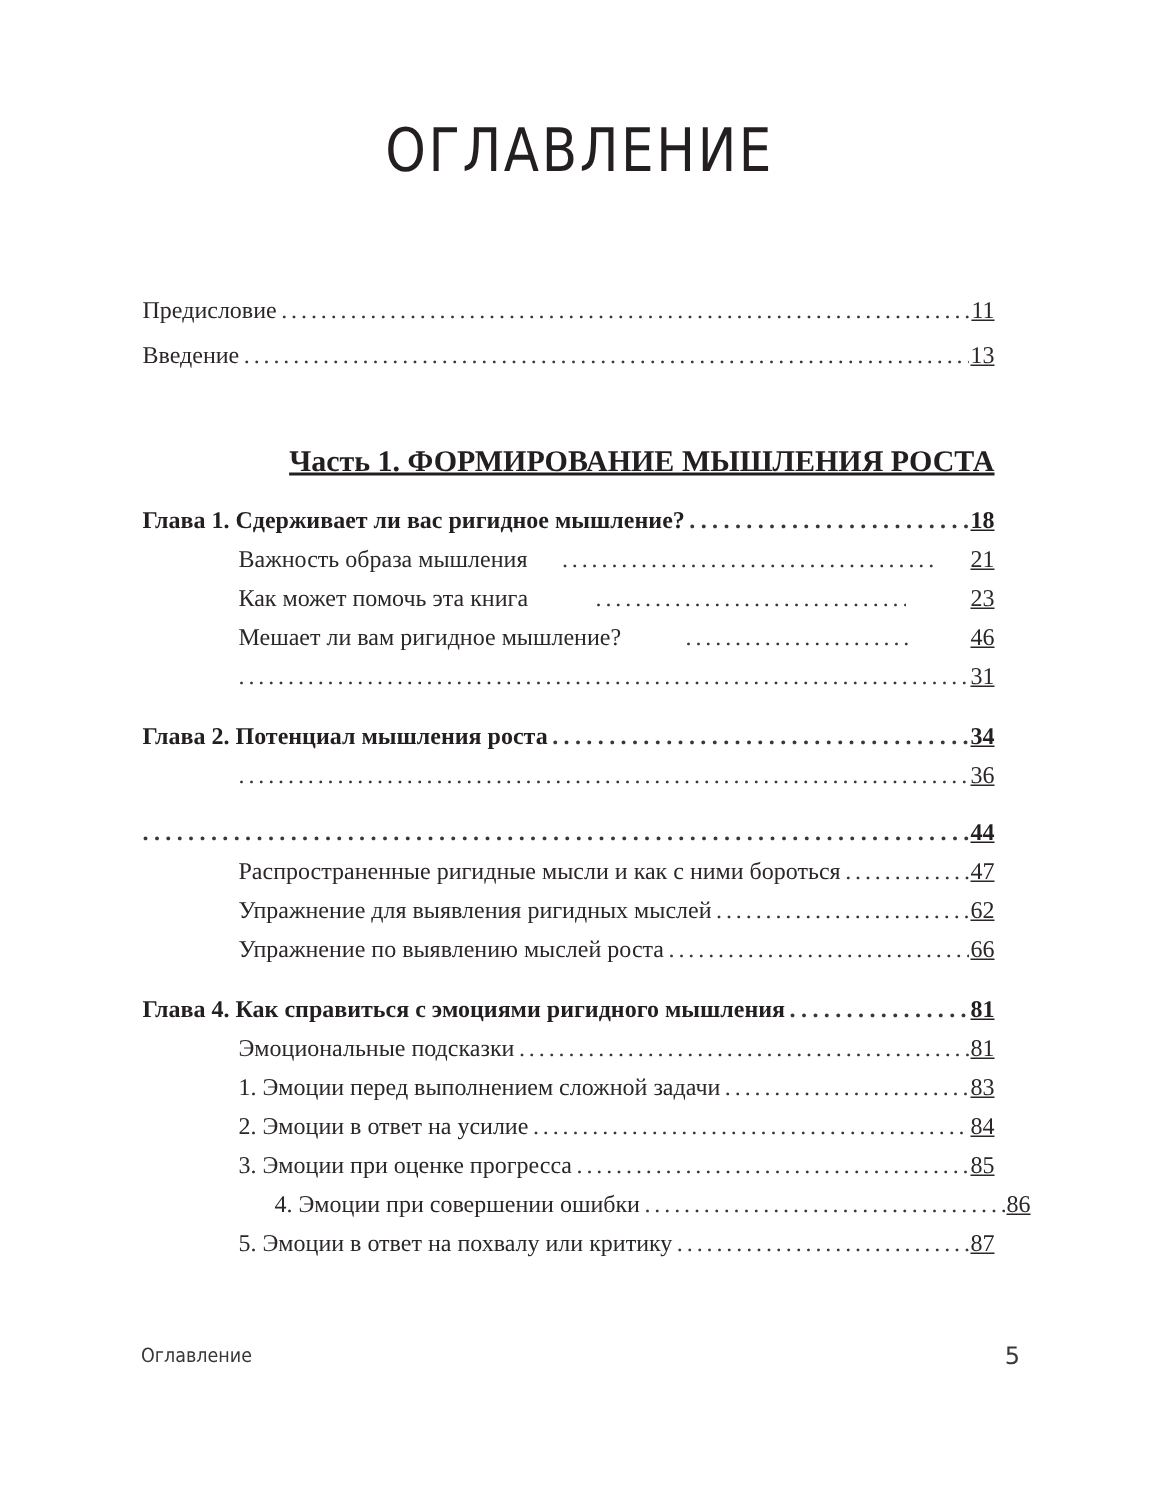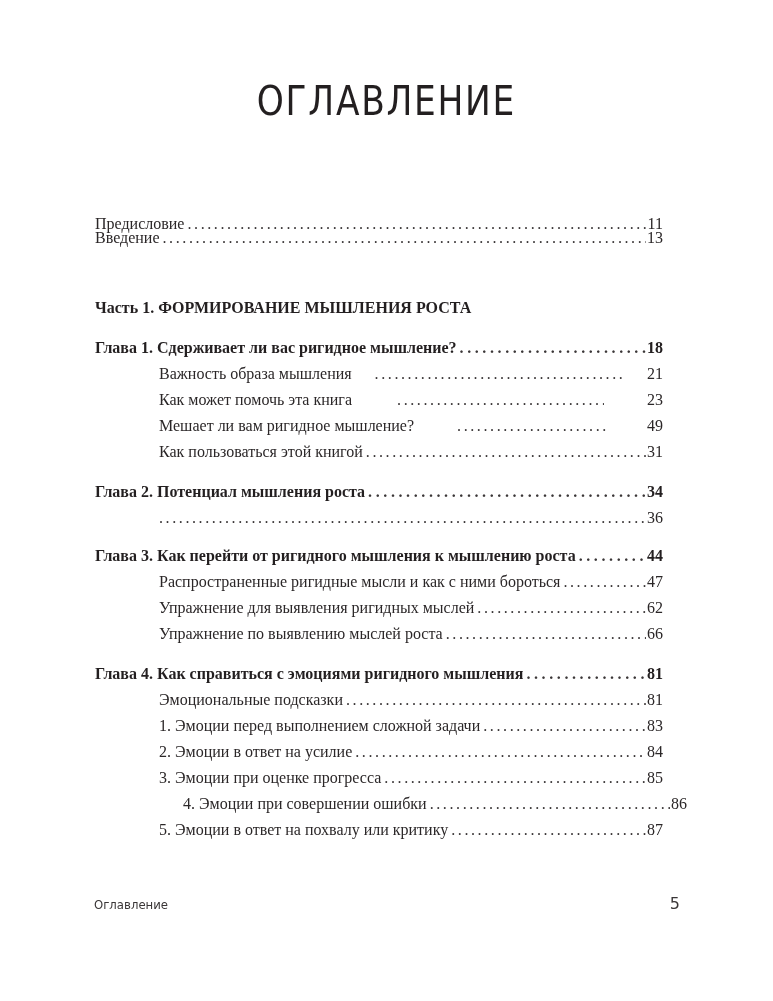--- a/index.html
+++ b/index.html
@@ -102,7 +102,7 @@
 
 <div class="toc" style="top:0;">
 
-  <div class="row top" style="top:212px;align-items:center;">
+  <div class="row top" style="top:196px;align-items:center;">
     <span class="label">Предисловие</span>
     <span class="leader">........................................................................................................................</span>
     <span class="page">11</span>

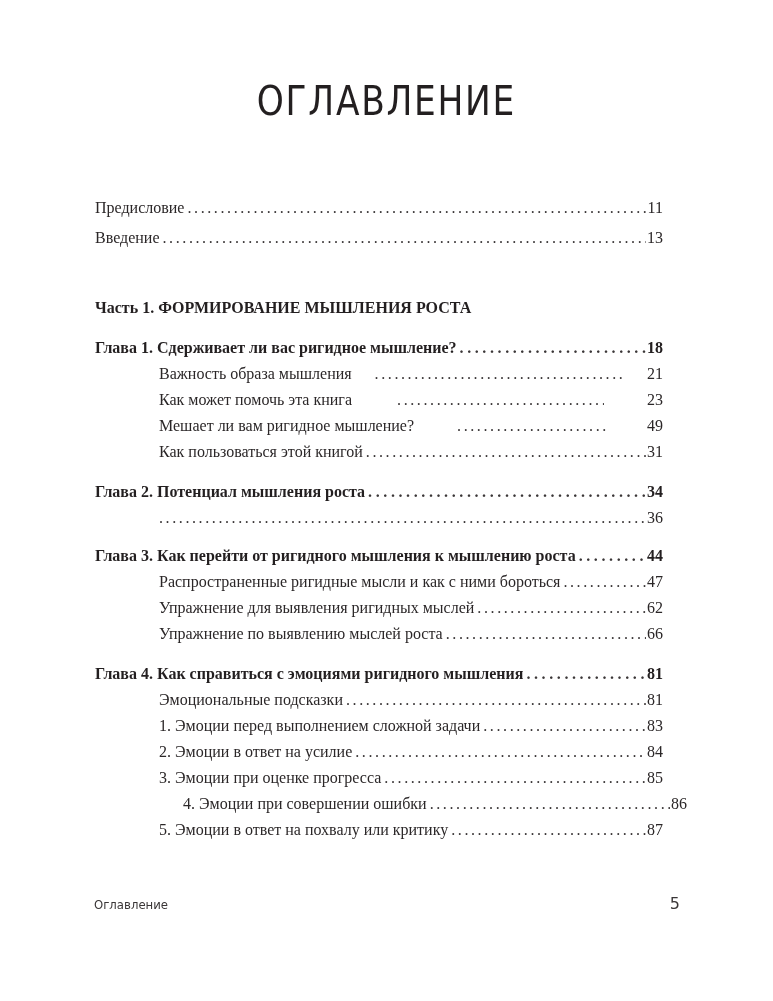--- a/index.html
+++ b/index.html
@@ -59,6 +59,7 @@
       flex: 0 0 auto;
       text-align: right;
       padding-left: 1px;
+      text-decoration: underline;
     }
     .row.top { left: 0; width: 568px; }
     .row.chapter { left: 0; width: 568px; font-weight: bold; color: #231f20; }

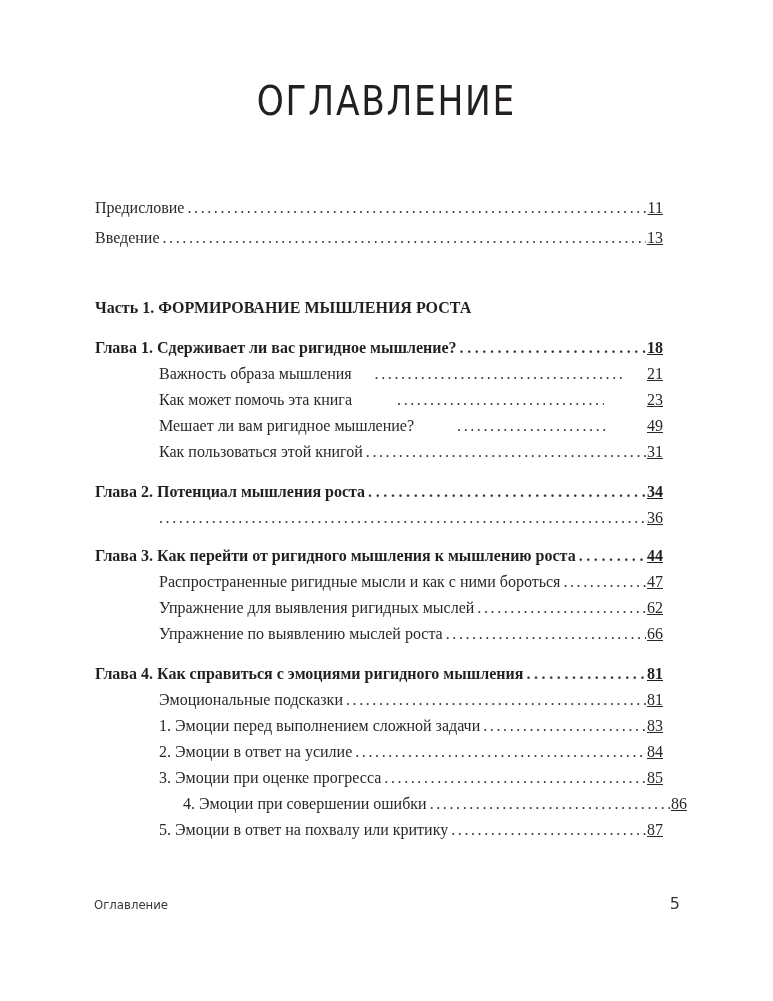--- a/index.html
+++ b/index.html
@@ -69,11 +69,12 @@
       position: absolute;
       left: 0;
       width: 568px;
-      text-align: left;
+      text-align: right;
       font-weight: bold;
-      font-size: 16px;
+      font-size: 20px;
       color: #231f20;
       line-height: 24px;
+      text-decoration: underline;
     }
     .footer-label {
       position: absolute;

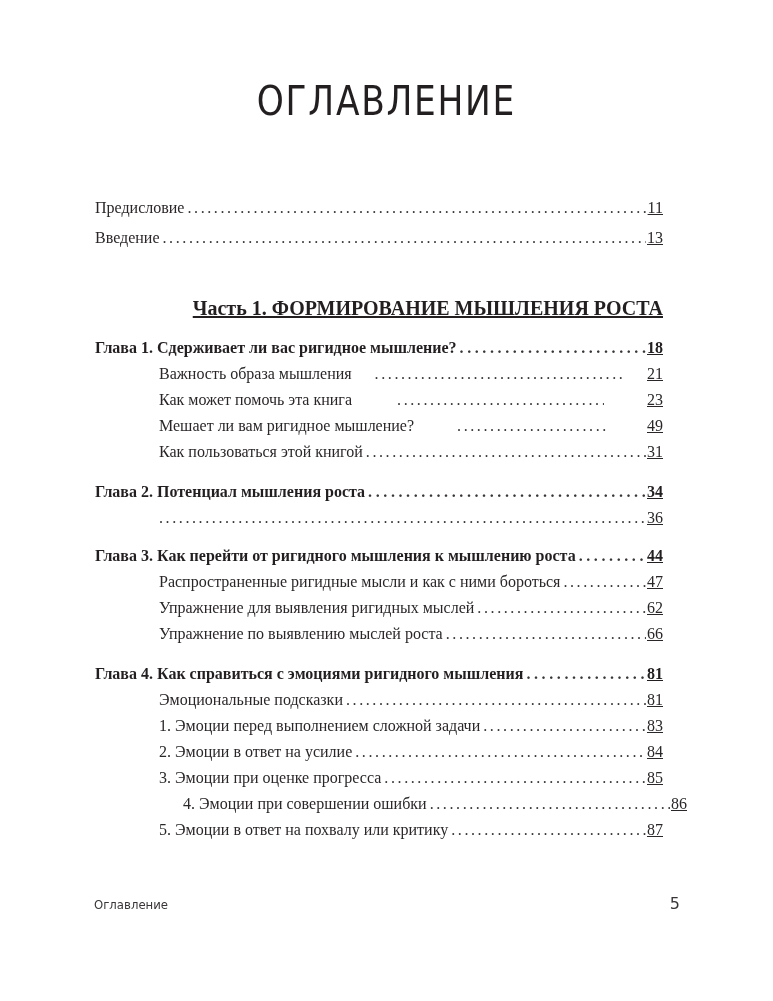--- a/index.html
+++ b/index.html
@@ -135,7 +135,7 @@
   <div class="row sub" style="top:414px;gap:40px;">
     <span class="label">Мешает ли вам ригидное мышление?</span>
     <span class="leader">........................................................................................................................</span>
-    <span class="page">49</span>
+    <span class="page">46</span>
   </div>
   <div class="row sub" style="top:440px;">
     <span class="label">Как пользоваться этой книгой</span>

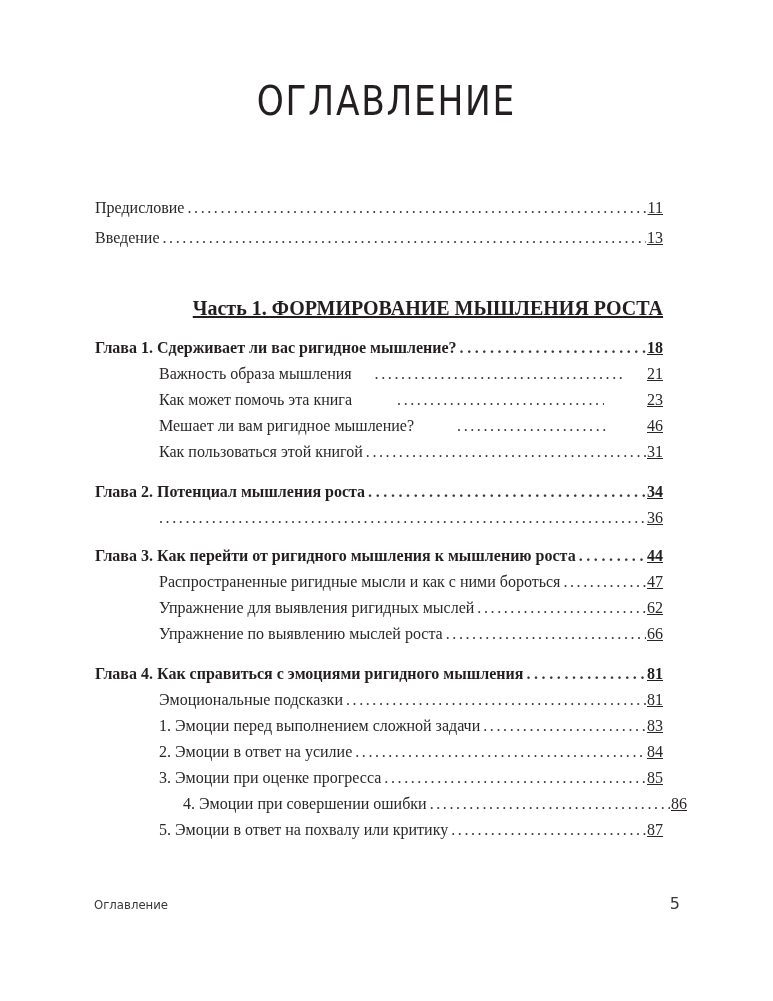--- a/index.html
+++ b/index.html
@@ -138,7 +138,6 @@
     <span class="page">46</span>
   </div>
   <div class="row sub" style="top:440px;">
-    <span class="label">Как пользоваться этой книгой</span>
     <span class="leader">........................................................................................................................</span>
     <span class="page">31</span>
   </div>

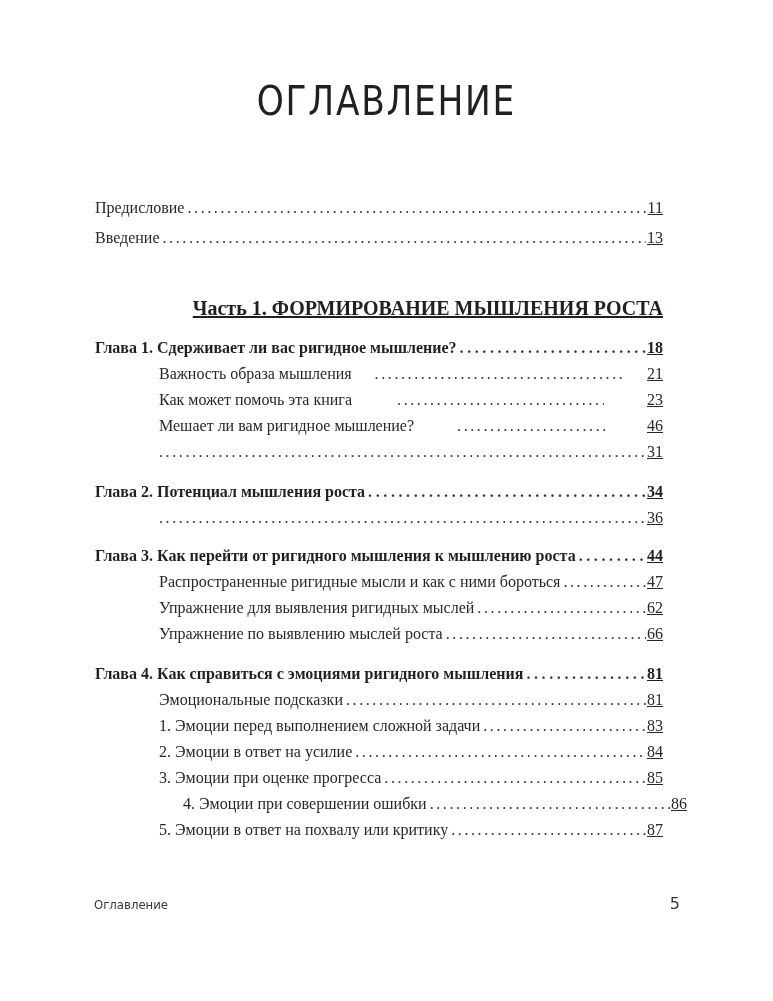--- a/index.html
+++ b/index.html
@@ -153,7 +153,6 @@
   </div>
 
   <div class="row chapter" style="top:544px;">
-    <span class="label">Глава 3. Как перейти от ригидного мышления к мышлению роста</span>
     <span class="leader">........................................................................................................................</span>
     <span class="page">44</span>
   </div>

